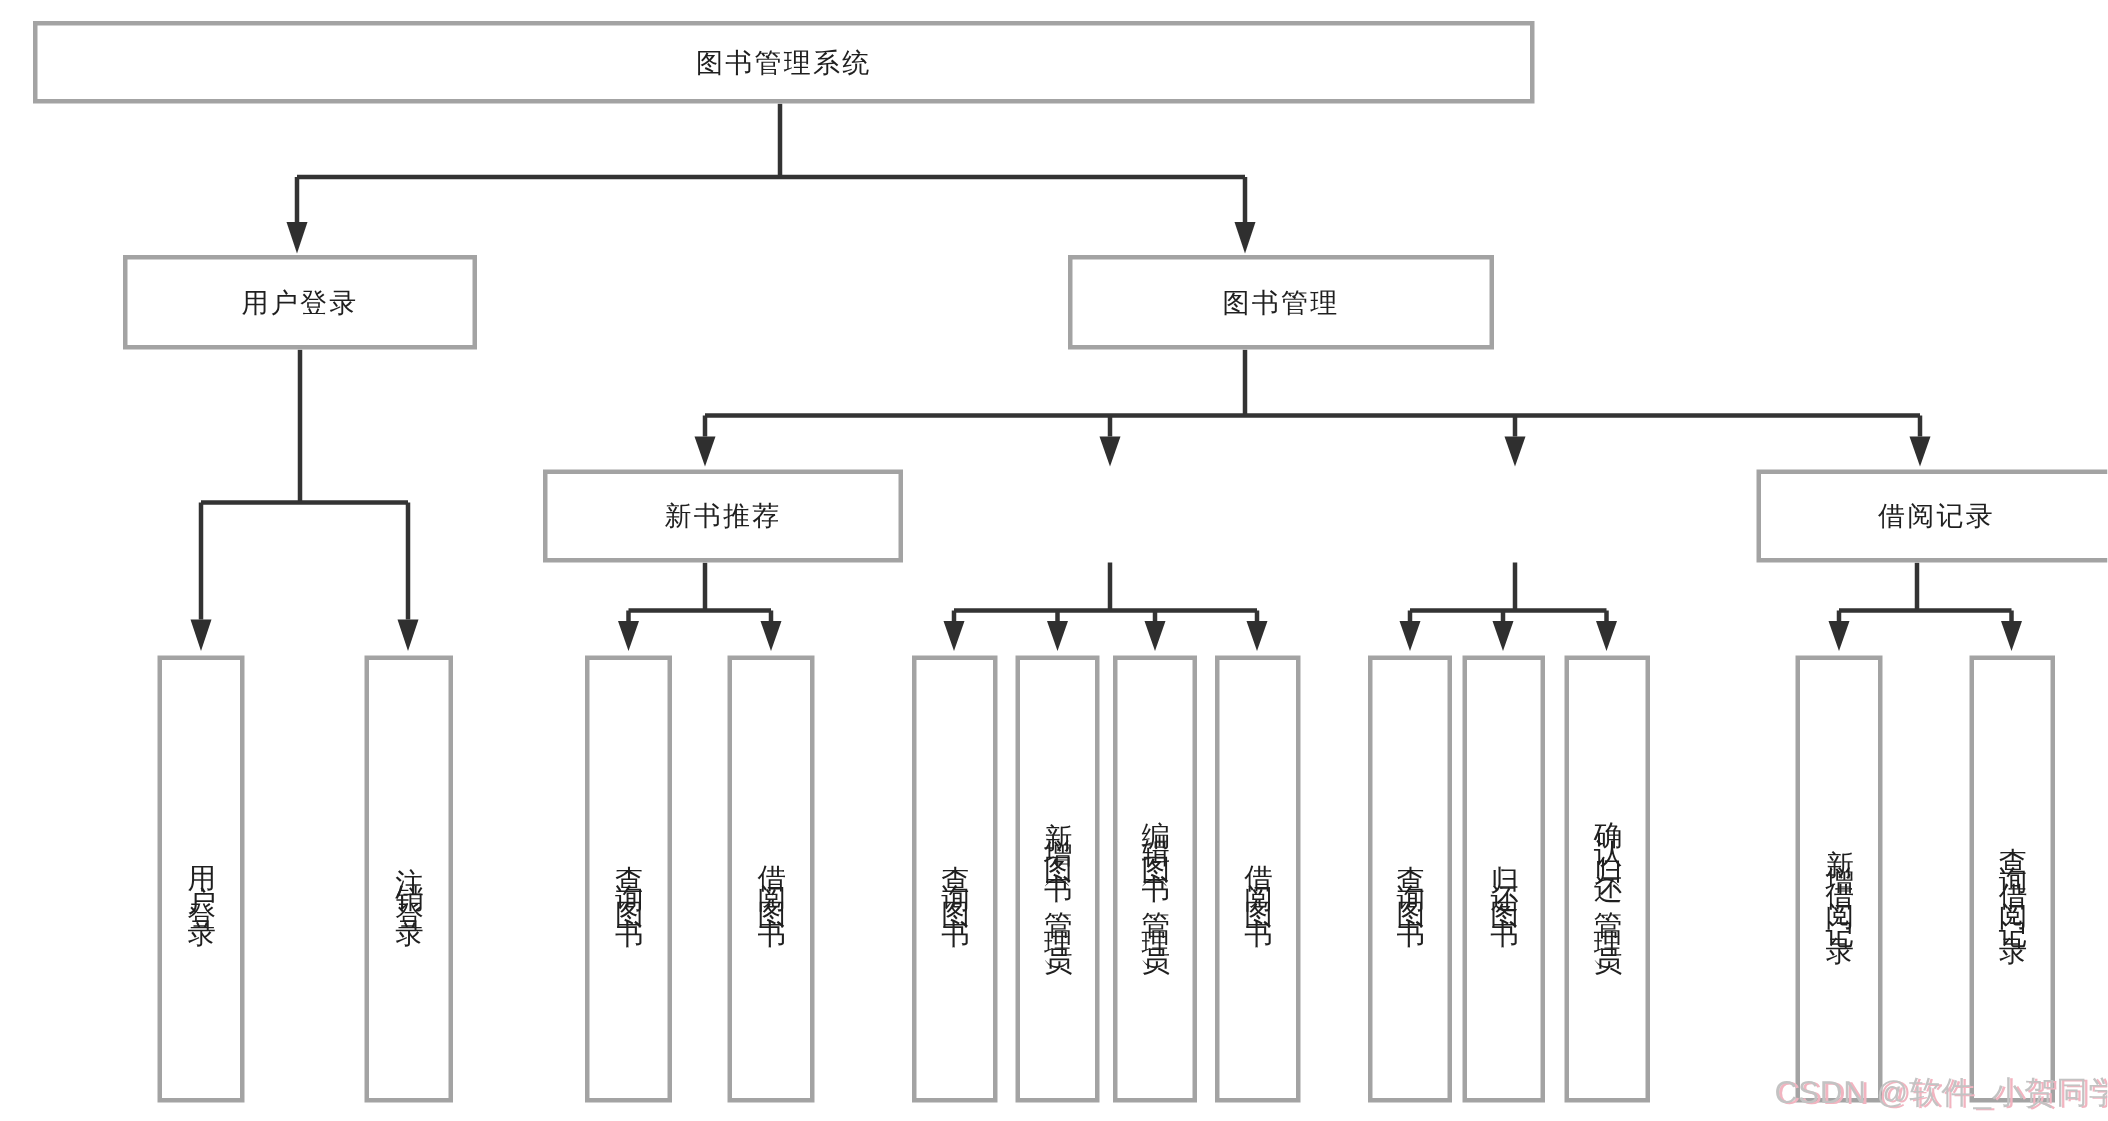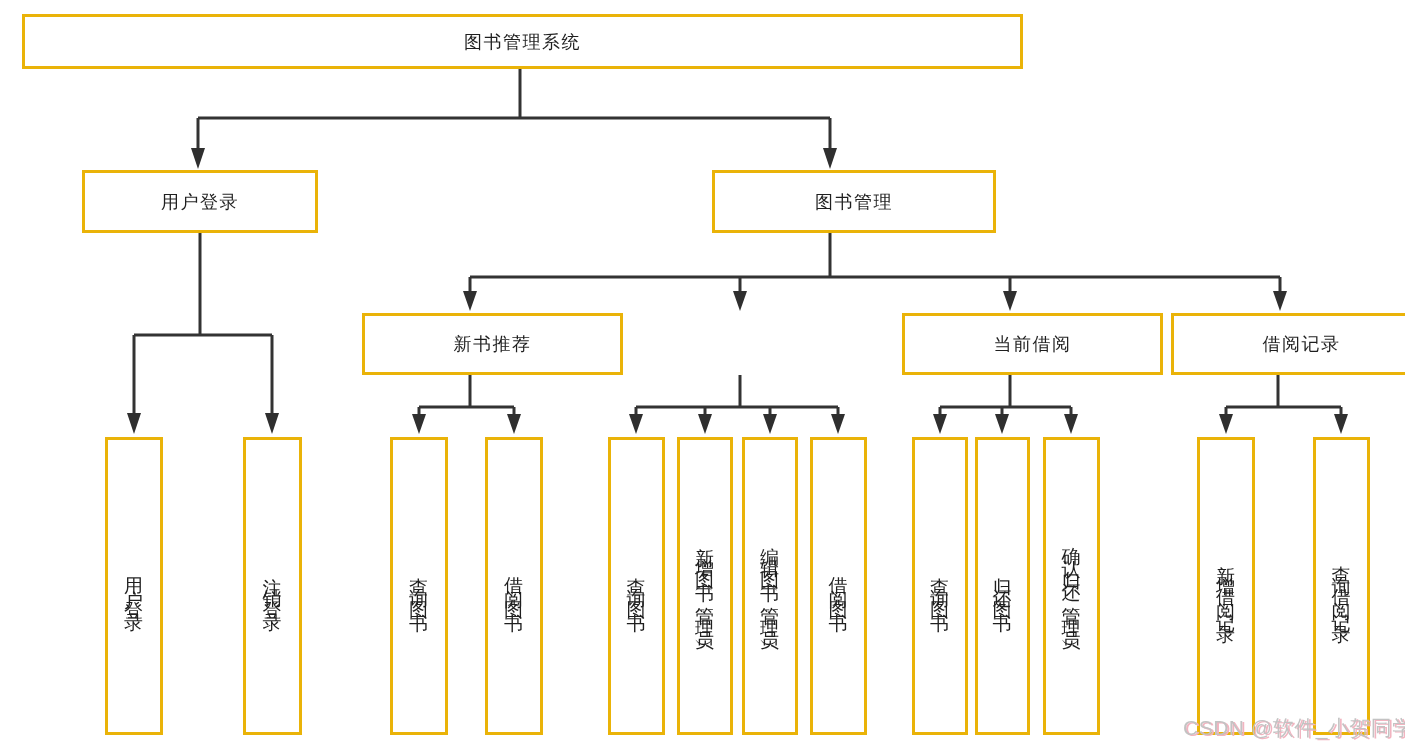--- a/index.html
+++ b/index.html
@@ -25,7 +25,7 @@
   .node {
     position: absolute;
     box-sizing: border-box;
-    border: 3px solid #eab308;
+    border: 3px solid #a3a3a3;
     background: #ffffff;
     display: flex;
     align-items: center;

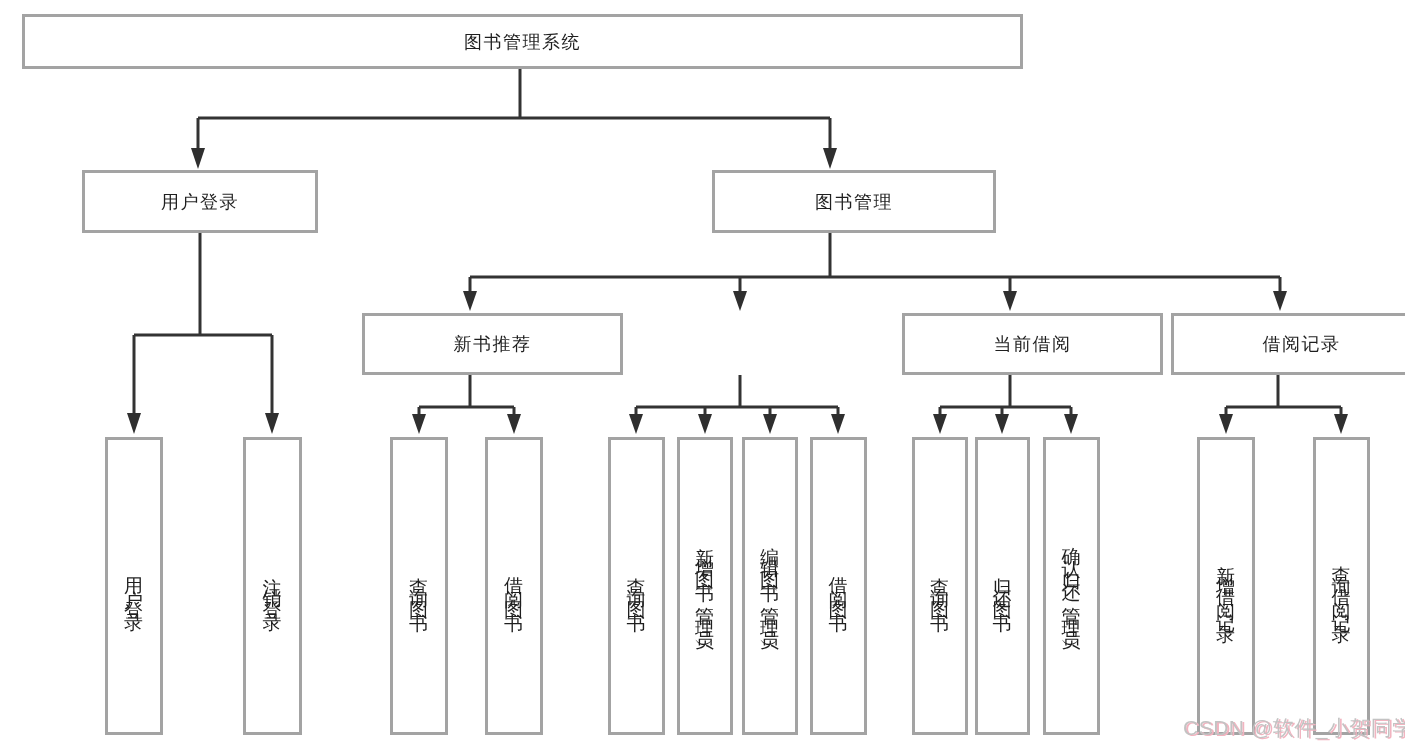--- a/index.html
+++ b/index.html
@@ -52,7 +52,7 @@
   .n-login     { left: 82px;  top: 170px; width: 236px; height: 63px; }
   .n-bookmgmt  { left: 712px; top: 170px; width: 284px; height: 63px; }
   
-  .lvl3        { top: 313px; width: 261px; height: 62px; }
+  .lvl3        { top: 313px; width: 240px; height: 62px; }
   .n-newbooks  { left: 362px; }
   .n-borrowing { left: 632px; }
   .n-current   { left: 902px; }

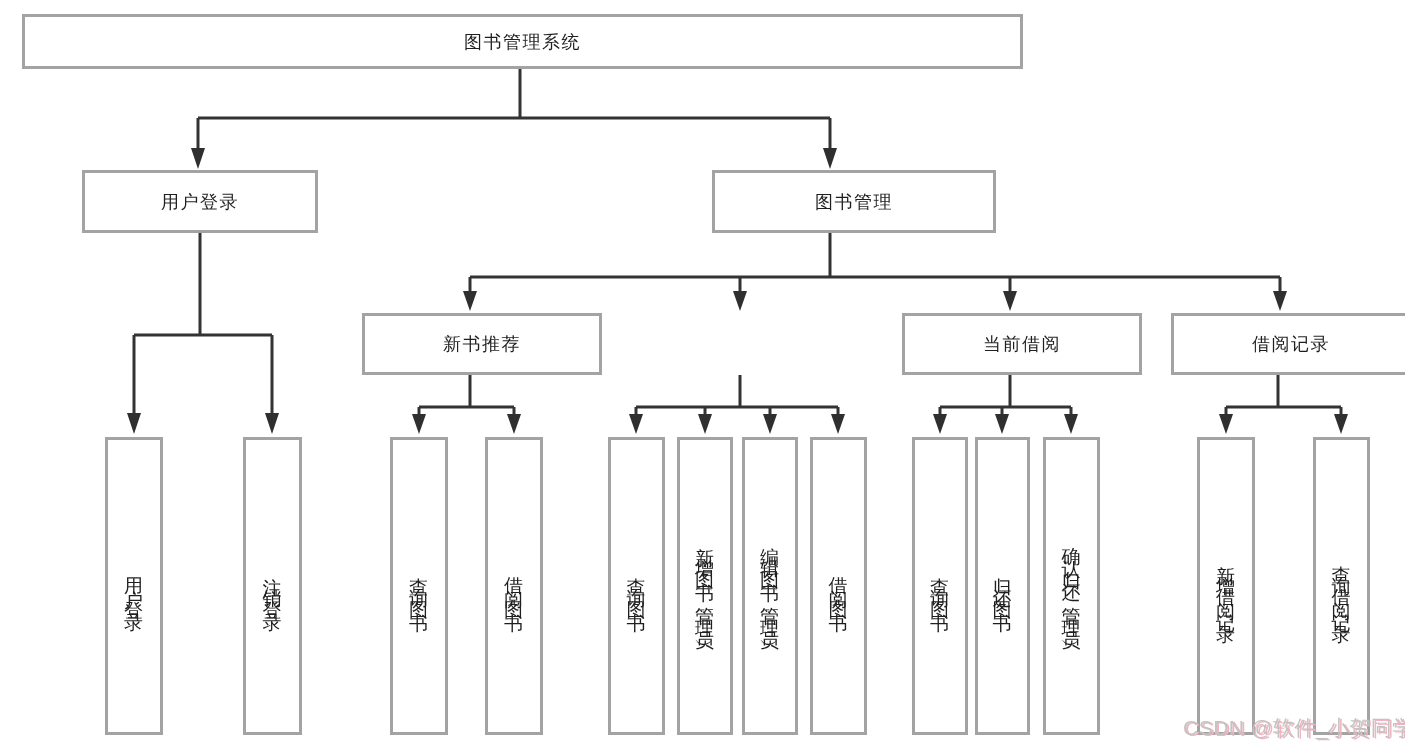--- a/index.html
+++ b/index.html
@@ -167,9 +167,6 @@
   <div class="node lvl3 n-newbooks">
     <span class="lbl">新书推荐</span>
   </div>
-  <div class="node lvl3 n-current">
-    <span class="lbl">当前借阅</span>
-  </div>
   <div class="node lvl3 n-records">
     <span class="lbl">借阅记录</span>
   </div>

